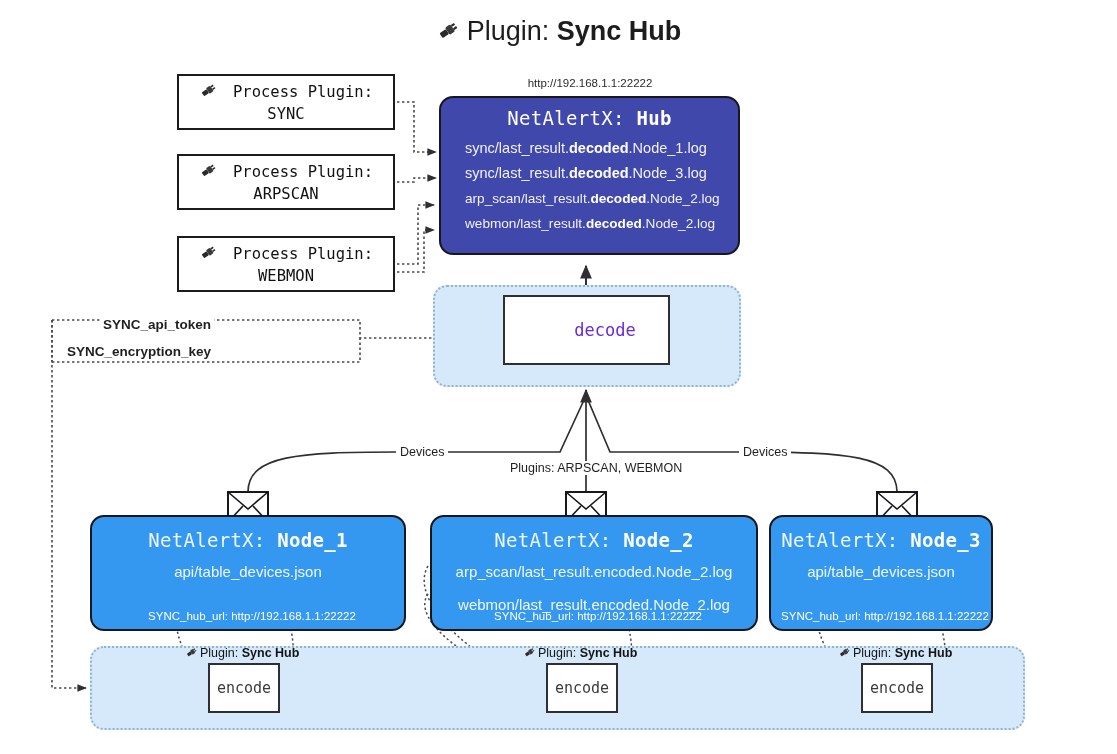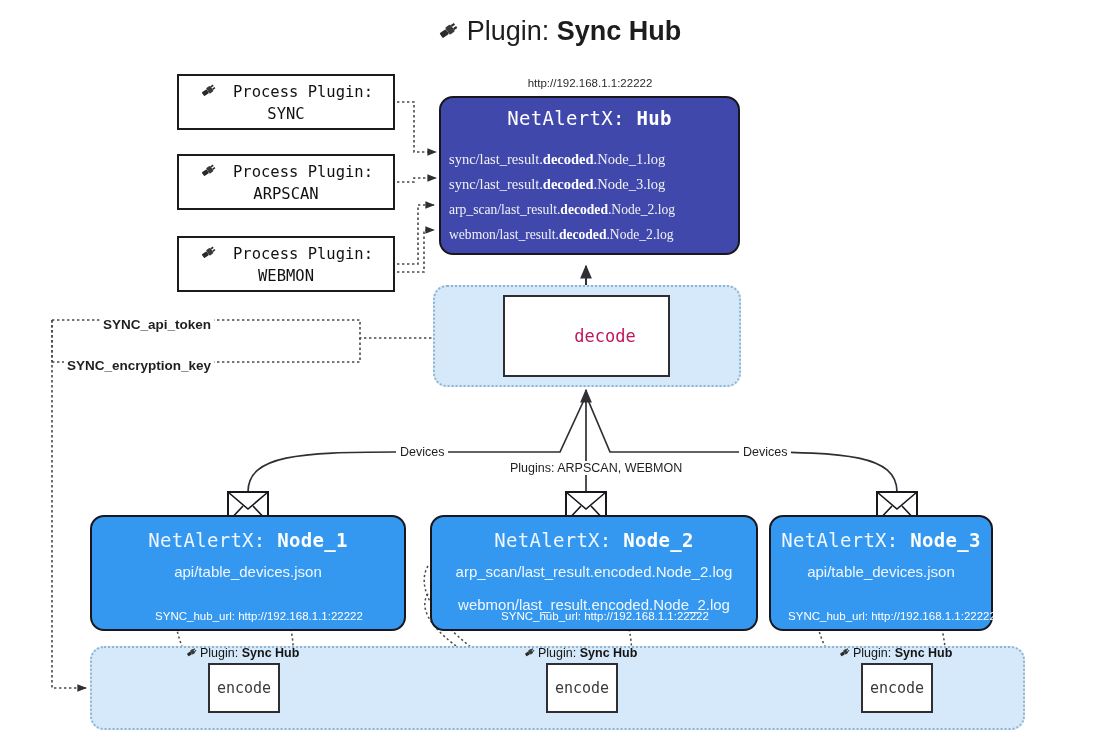--- a/index.html
+++ b/index.html
@@ -33,7 +33,7 @@
   .hub .hub-title{margin-top:9px;text-align:center;font-family:"DejaVu Sans Mono","Liberation Mono",monospace;
        font-size:19px;letter-spacing:.3px;}
   .hub .hub-title b{font-weight:bold;}
-  .hub .logs{margin-top:18px;padding-left:8px;font-family:Liberation Serif, serif;}
+  .hub .logs{margin-top:7px;padding-left:24px;}
   .hub .logs div{font-size:14.5px;line-height:25px;white-space:nowrap;color:#f2f2f5;}
   .hub .logs div b{font-weight:bold;color:#ffffff;}
   .hub .logs .small{font-size:13.6px;}

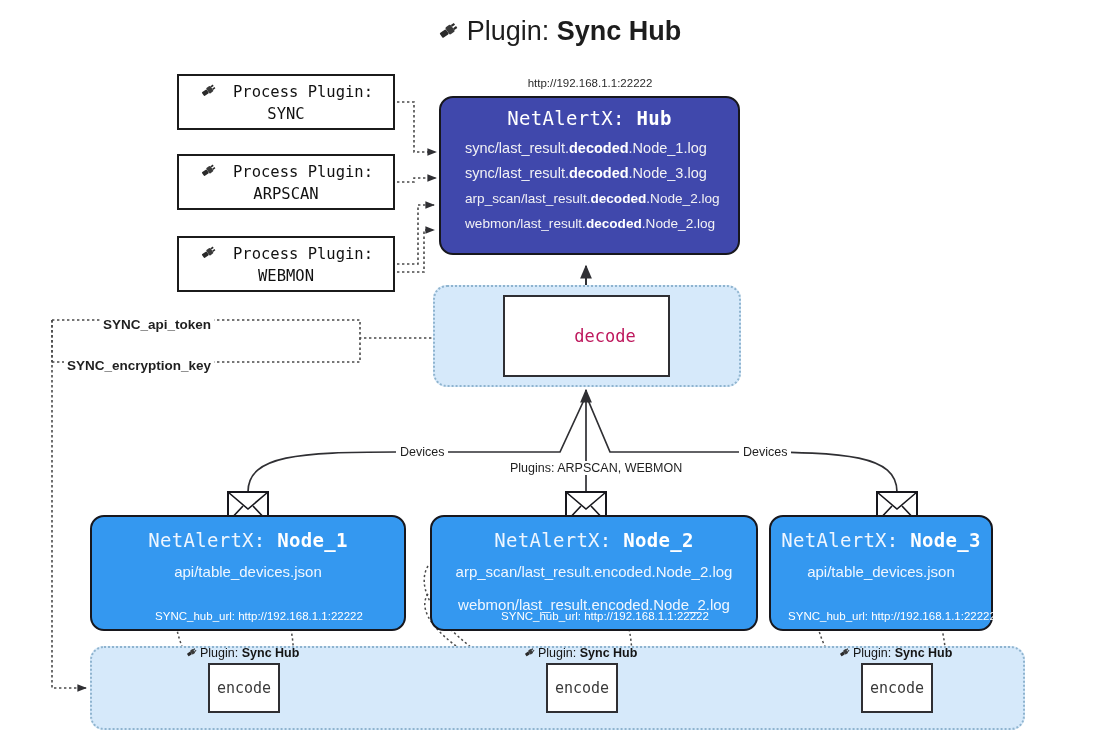--- a/index.html
+++ b/index.html
@@ -46,9 +46,9 @@
   
   .decode-band{left:433px;top:285px;width:308px;height:102px;background:#d6e9fa;
                border:2px dotted #8fb4cf;border-radius:14px;}
-  .decode-box{left:503px;top:295px;width:167px;height:82px;background:#fff;border:2px solid #2f2f33;
+  .decode-box{left:503px;top:295px;width:167px;height:70px;background:#fff;border:2px solid #2f2f33;
               display:flex;align-items:center;justify-content:center;
-              font-family:"DejaVu Sans Mono","Liberation Mono",monospace;font-size:17px;color:#be185d;padding-left:37px;}
+              font-family:"DejaVu Sans Mono","Liberation Mono",monospace;font-size:17px;color:#6d28d9;padding-left:37px;}
 
   
   .edge-label{font-size:12.5px;color:#1f1f1f;background:#fff;padding:0 4px;white-space:nowrap;}

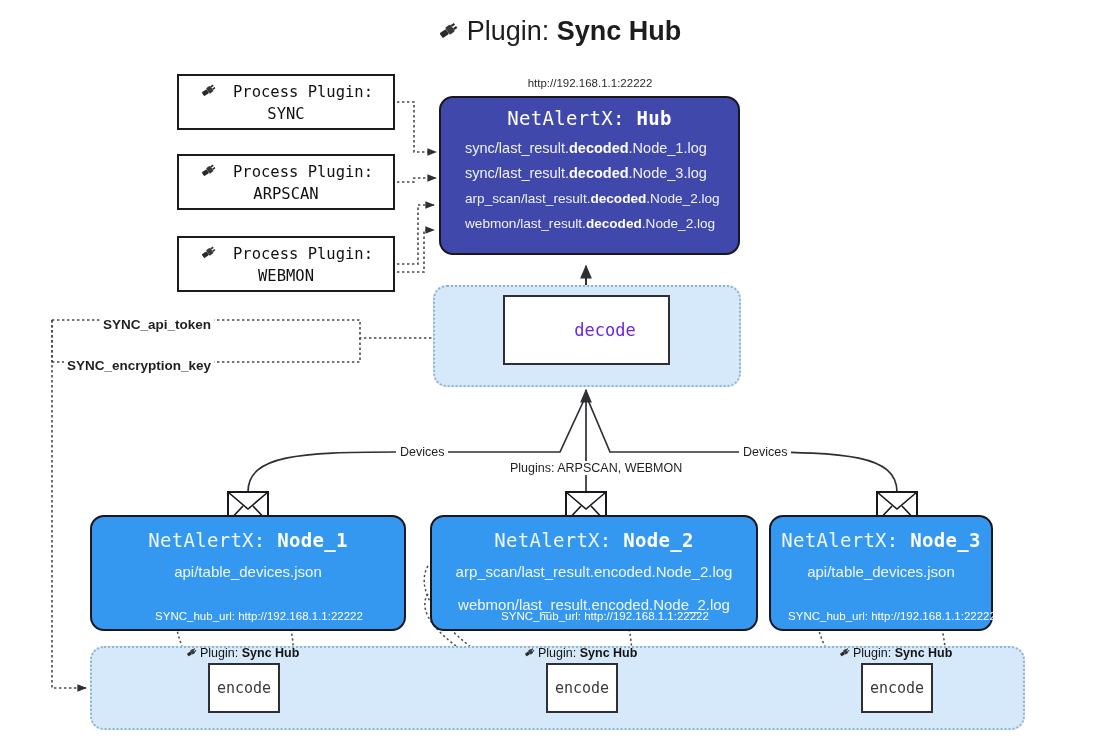--- a/index.html
+++ b/index.html
@@ -41,7 +41,7 @@
   
   .tok{font-size:13.5px;color:#1f1f1f;background:#fff;padding:0 3px;font-weight:bold;}
   .tok1{left:100px;top:317px;}
-  .tok2{left:64px;top:358px;}
+  .tok2{left:64px;top:344px;}
 
   
   .decode-band{left:433px;top:285px;width:308px;height:102px;background:#d6e9fa;

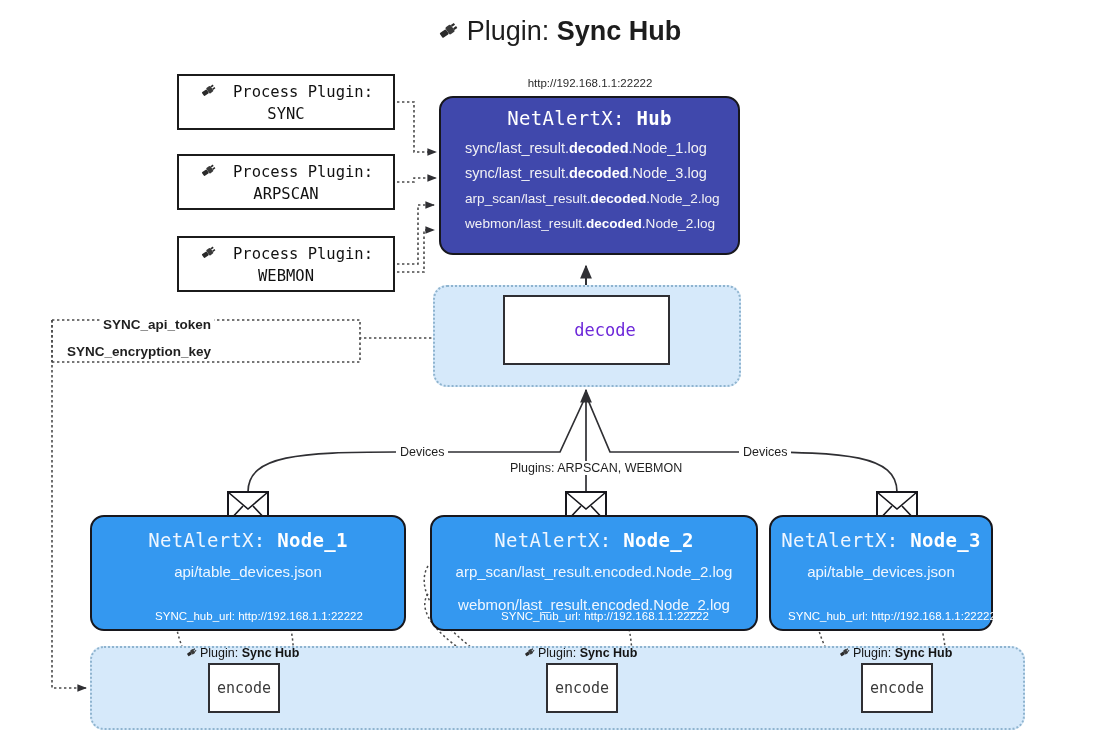--- a/index.html
+++ b/index.html
@@ -62,7 +62,7 @@
                 font-size:19px;letter-spacing:.3px;color:#eef6ff;}
   .node .ntitle b{font-weight:bold;color:#ffffff;margin-top:44px;}
   .node .nline{text-align:center;font-size:15px;color:#f0f7ff;line-height:25px;white-space:nowrap;}
-  .node .nurl{position:absolute;left:11px;bottom:7px;width:100%;text-align:center;font-size:11.5px;color:#ffffff;}
+  .node .nurl{position:absolute;left:4px;bottom:7px;width:100%;text-align:center;font-size:11.5px;color:#ffffff;}
   .node1{left:90px;top:515px;width:316px;}
   .node2{left:430px;top:515px;width:328px;}
   .node3{left:769px;top:515px;width:224px;}

